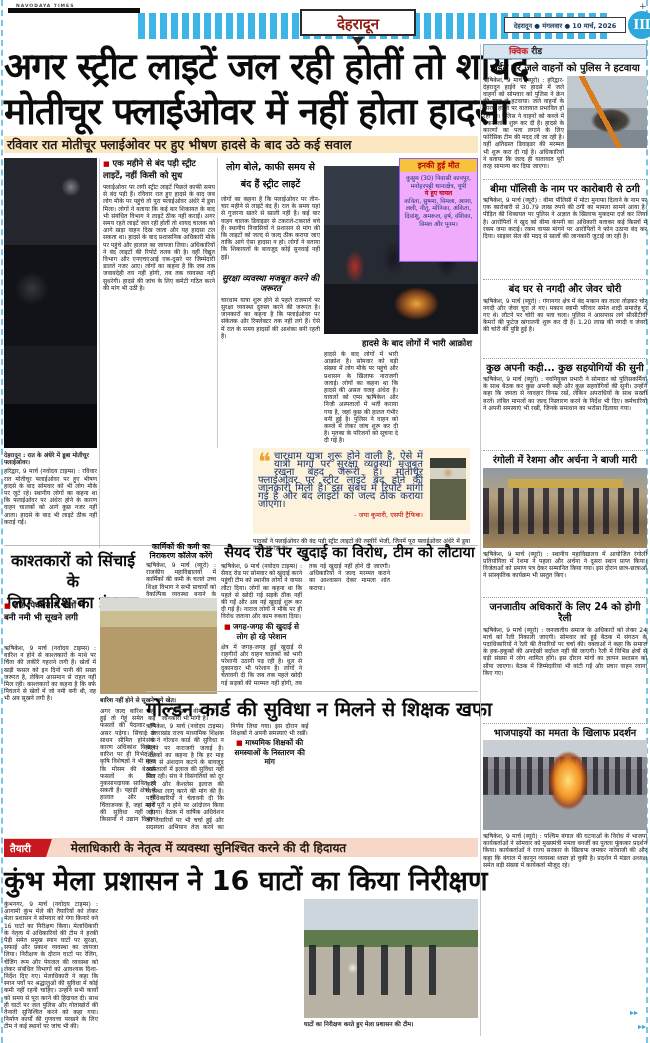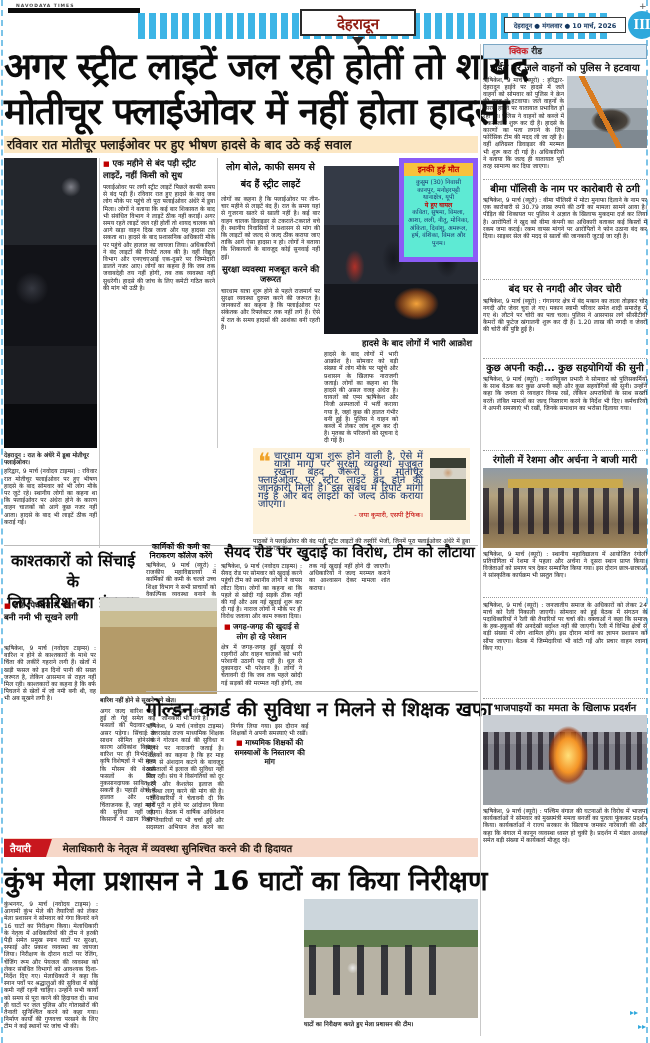--- a/index.html
+++ b/index.html
@@ -73,7 +73,7 @@
      radial-gradient(circle 8px at 28% 58%, #e9e9e9, rgba(233,233,233,0) 70%),
      linear-gradient(180deg,#ccd6dc 0 26%,#5f7b4d 26% 40%,#b7b2a4 40% 100%);}
   
-  .deaths{background:#5eead4;border:5px solid #8b5cf6;overflow:hidden;}
+  .deaths{background:#f0abfc;border:1px solid #8b5cf6;overflow:hidden;}
   .deaths .t{background:#f7c23c;color:var(--red);font-weight:bold;font-size:8px;text-align:center;line-height:13px;}
   .deaths .c{font-size:6.2px;line-height:7.6px;padding:2px 3px;color:var(--navy);text-align:center;}
   .deaths .lbl{color:var(--red);font-weight:bold;}

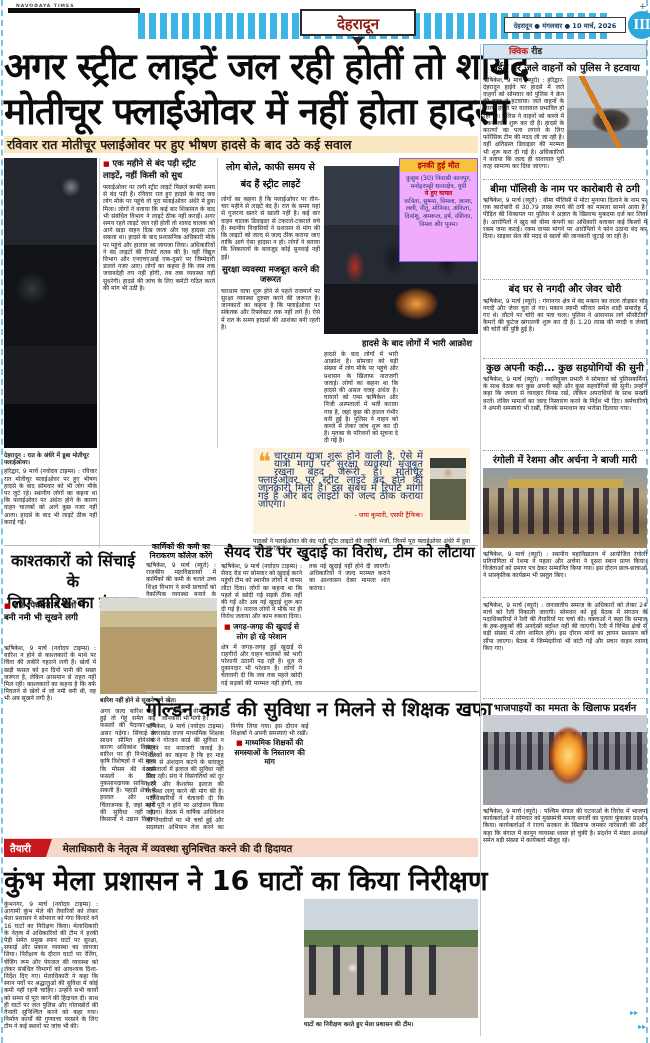--- a/index.html
+++ b/index.html
@@ -148,7 +148,7 @@
   <div class="abs" style="left:221px;top:158px;width:99px;height:288px;overflow:hidden;">
     <div class="colhead">लोग बोले, काफी समय से बंद हैं स्ट्रीट लाइटें</div>
     <div class="bt" style="margin-top:3px;">लोगों का कहना है कि फ्लाईओवर पर तीन-चार महीने से लाइटें बंद हैं। रात के समय यहां से गुजरना खतरे से खाली नहीं है। कई बार वाहन चालक डिवाइडर से टकराते-टकराते बचे हैं। स्थानीय निवासियों ने प्रशासन से मांग की कि लाइटों को जल्द से जल्द ठीक कराया जाए ताकि आगे ऐसा हादसा न हो। लोगों ने बताया कि शिकायतों के बावजूद कोई सुनवाई नहीं हुई।</div>
-    <div class="subhead2" style="margin-top:4px;">सुरक्षा व्यवस्था मजबूत करने की जरूरत</div>
+    <div class="subhead2" style="margin-top:13px;font-style:italic;">सुरक्षा व्यवस्था मजबूत करने की जरूरत</div>
     <div class="bt" style="margin-top:3px;">चारधाम यात्रा शुरू होने से पहले राजमार्ग पर सुरक्षा व्यवस्था दुरुस्त करने की जरूरत है। जानकारों का कहना है कि फ्लाईओवर पर संकेतक और रिफ्लेक्टर तक नहीं लगे हैं। ऐसे में रात के समय हादसों की आशंका बनी रहती है।</div>
   </div>
 

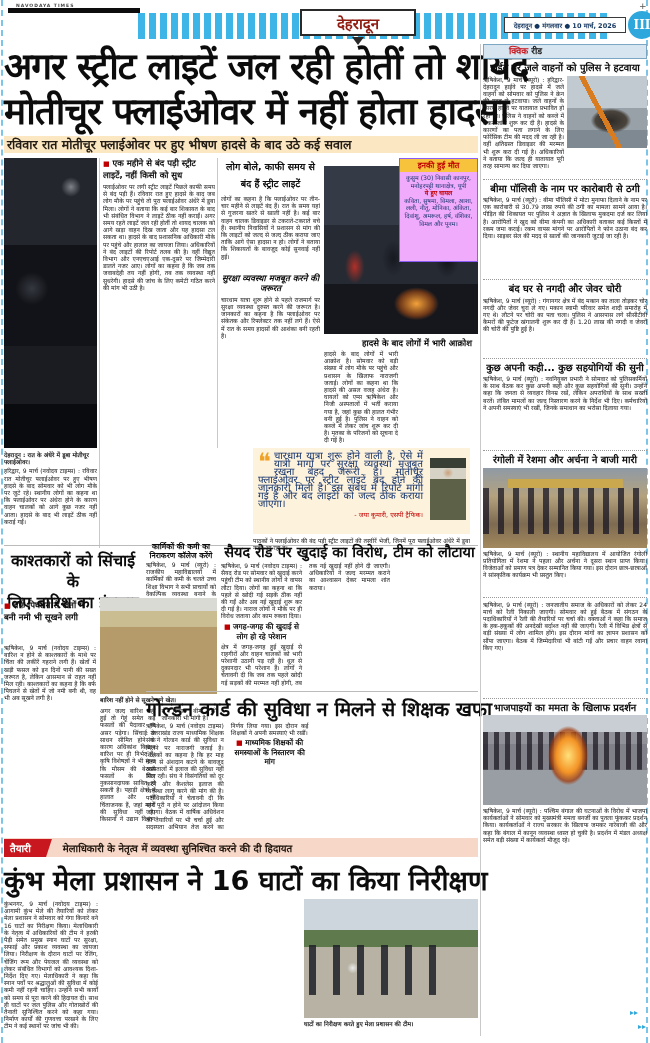--- a/index.html
+++ b/index.html
@@ -254,6 +254,7 @@
     <div class="bt" style="height:44px;margin-top:2px;">ऋषिकेश, 9 मार्च (ब्यूरो) : स्थानीय महाविद्यालय में आयोजित रंगोली प्रतियोगिता में रेशमा ने पहला और अर्चना ने दूसरा स्थान प्राप्त किया। विजेताओं को प्रमाण पत्र देकर सम्मानित किया गया। इस दौरान छात्र-छात्राओं ने सांस्कृतिक कार्यक्रम भी प्रस्तुत किए।</div>
     <div class="raildiv"></div>
 
+    <div class="railhead">जनजातीय अधिकारों के लिए 24 को होगी रैली</div>
     <div class="bt" style="height:94px;">ऋषिकेश, 9 मार्च (ब्यूरो) : जनजातीय समाज के अधिकारों को लेकर 24 मार्च को रैली निकाली जाएगी। सोमवार को हुई बैठक में संगठन के पदाधिकारियों ने रैली की तैयारियों पर चर्चा की। वक्ताओं ने कहा कि समाज के हक-हकूकों की अनदेखी बर्दाश्त नहीं की जाएगी। रैली में विभिन्न क्षेत्रों से बड़ी संख्या में लोग शामिल होंगे। इस दौरान मांगों का ज्ञापन प्रशासन को सौंपा जाएगा। बैठक में जिम्मेदारियां भी बांटी गईं और प्रचार वाहन रवाना किए गए।</div>
     <div class="raildiv"></div>
 

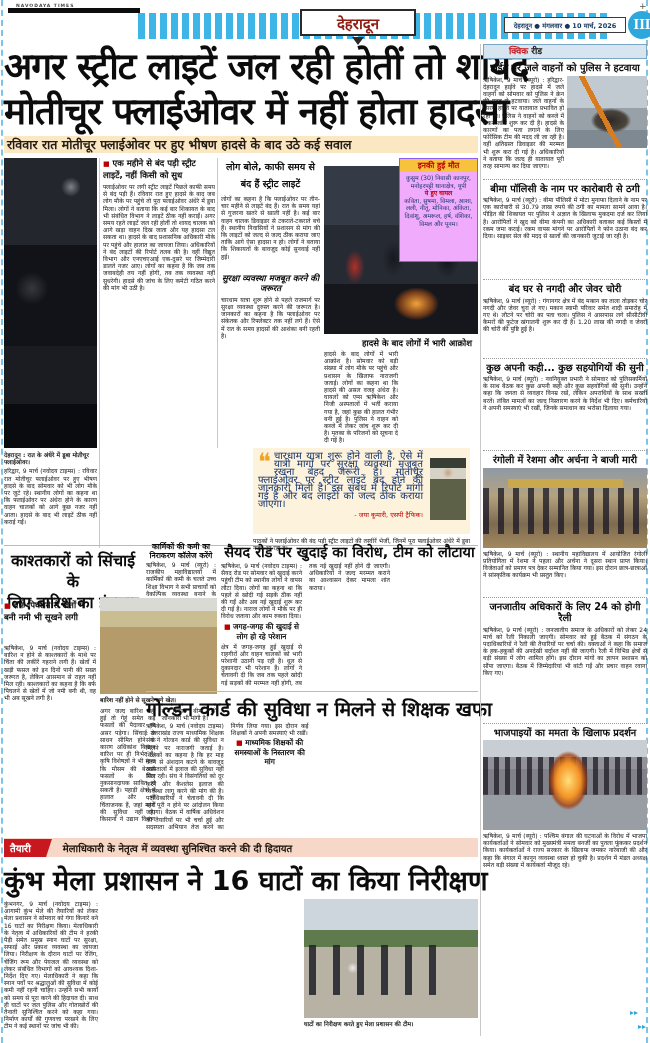--- a/index.html
+++ b/index.html
@@ -94,7 +94,7 @@
   .prep .lab{background:var(--brand-red);color:#fff;font-weight:bold;font-size:10px;
              padding:2px 18px 2px 12px;transform:skewX(-18deg);margin-left:-6px;}
   .prep .lab span{display:inline-block;transform:skewX(18deg);}
-  .prep .txt{font-weight:bold;font-size:10px;color:#22180f;margin-left:14px;}
+  .prep .txt{font-weight:bold;font-size:12px;color:#22180f;margin-left:22px;}
   
   .rail{position:absolute;left:483px;top:44px;width:164px;}
   .kicker{background:#d7e5f0;border:1px solid #7ba7c4;font-weight:bold;font-size:9px;

